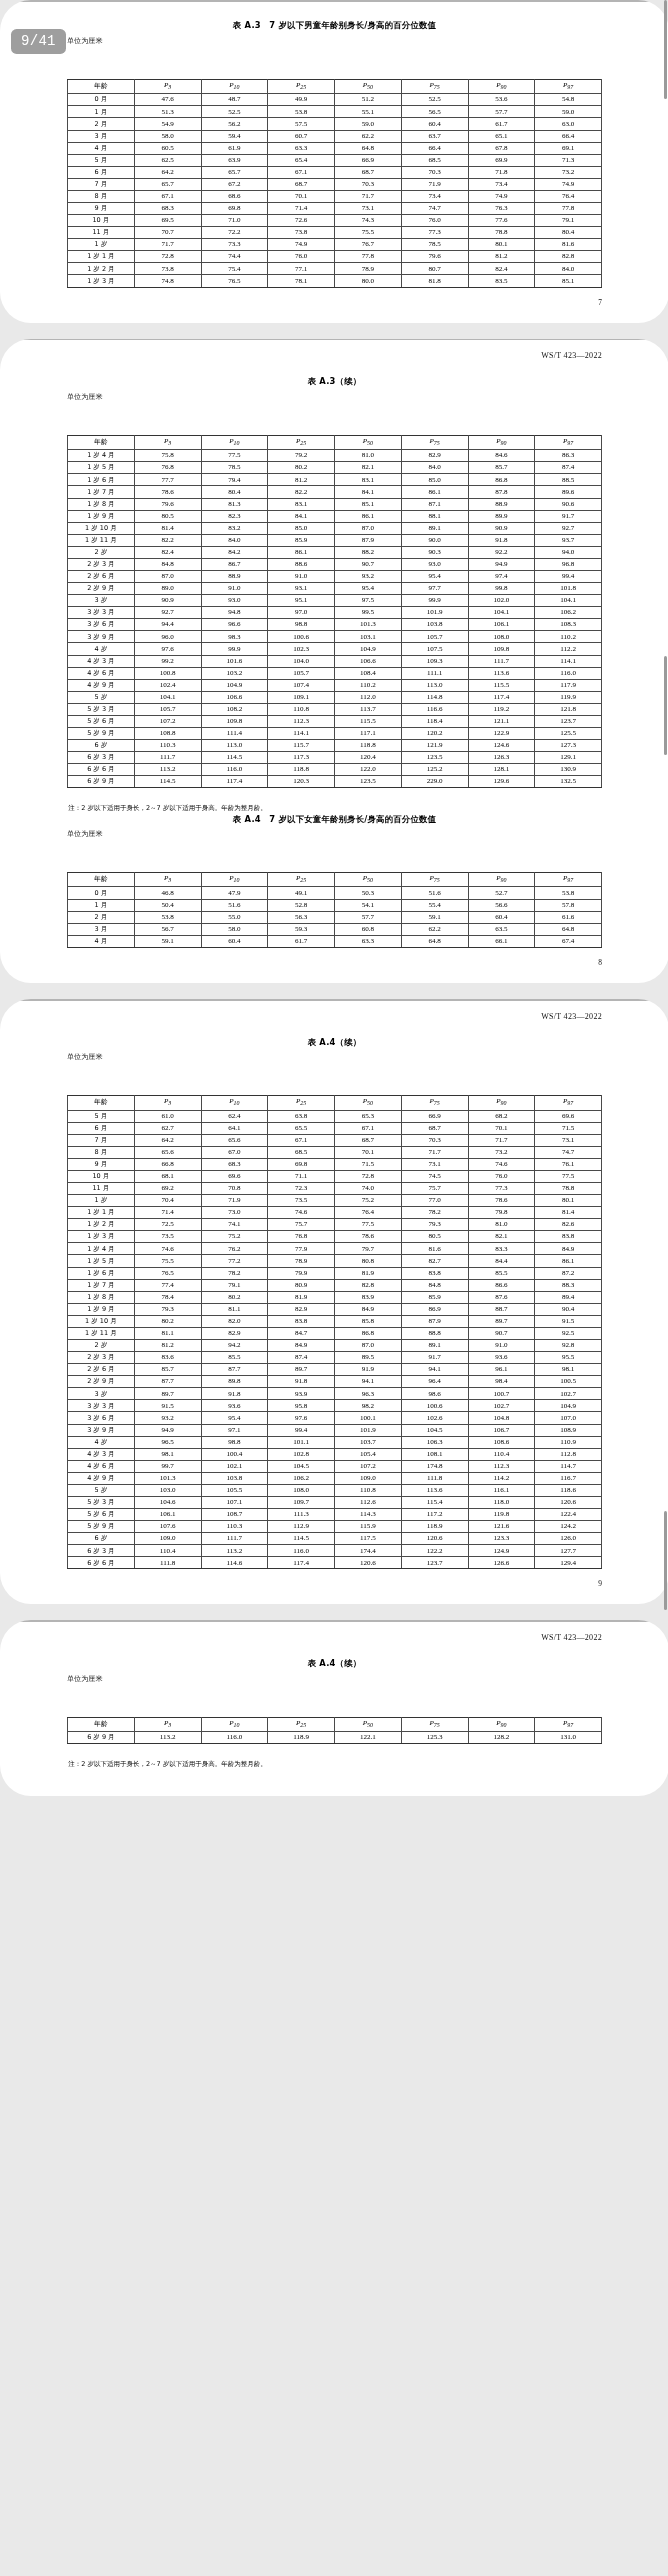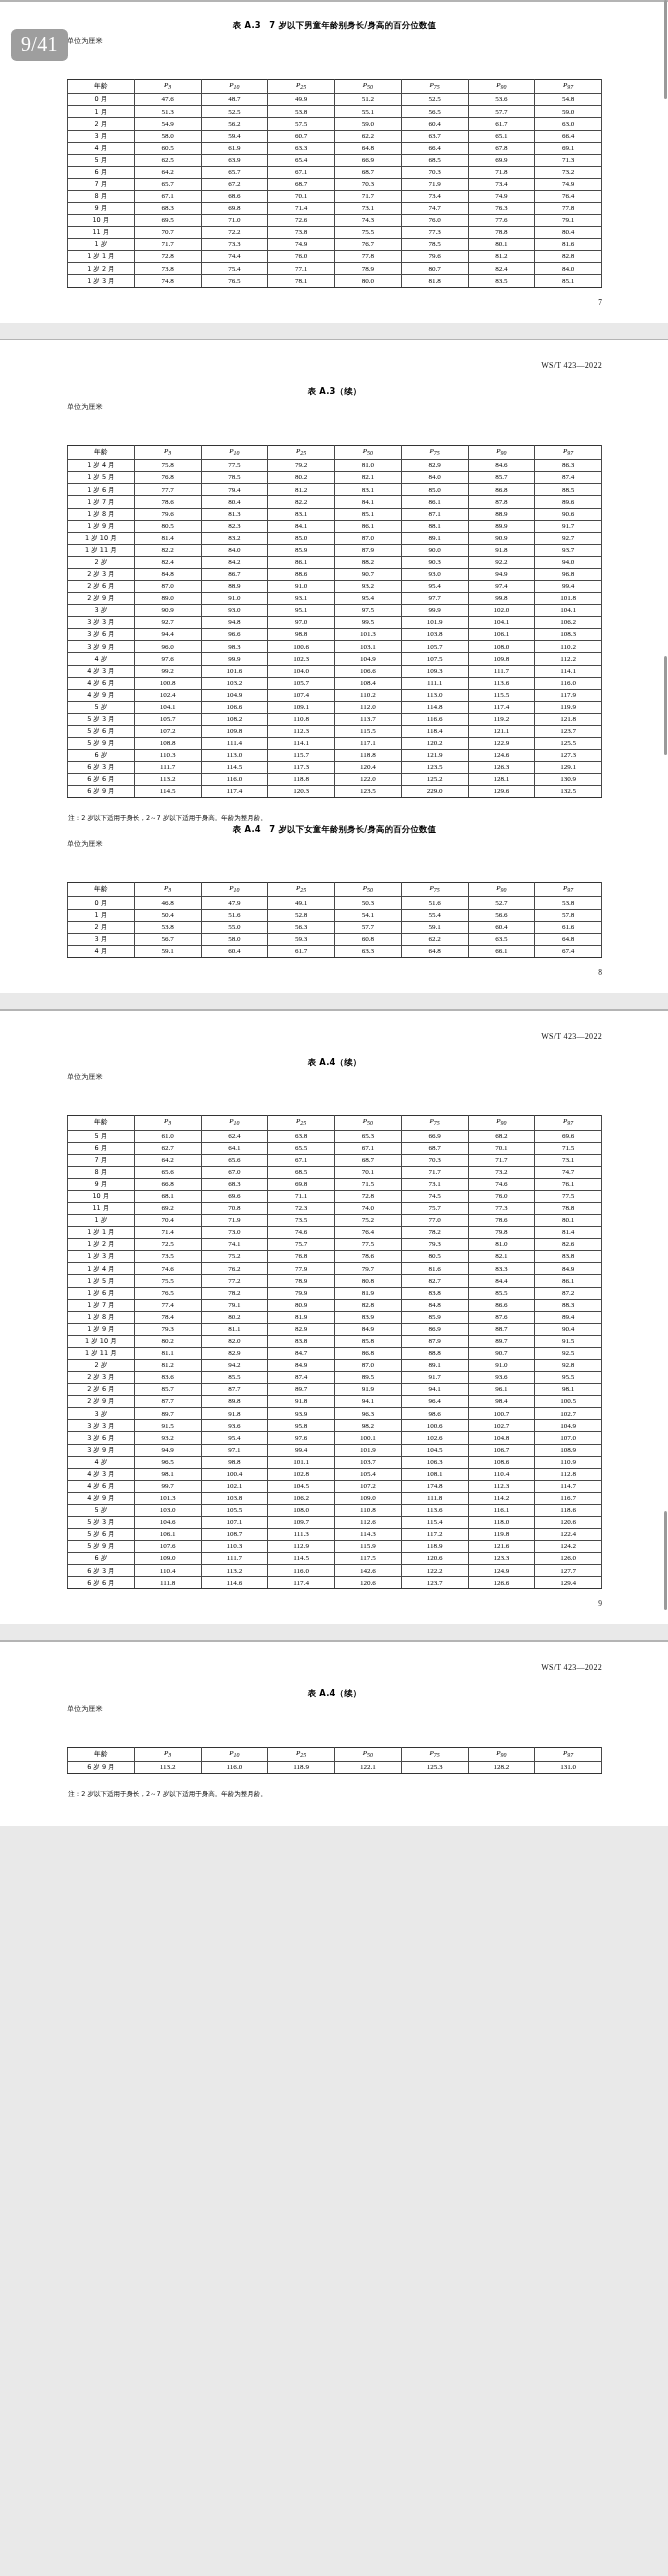--- a/index.html
+++ b/index.html
@@ -20,6 +20,7 @@
     position: relative;
     padding: 0;
     overflow: hidden;
+    border-radius: 31px;
   }
   .page-gap {
     width: 669px;

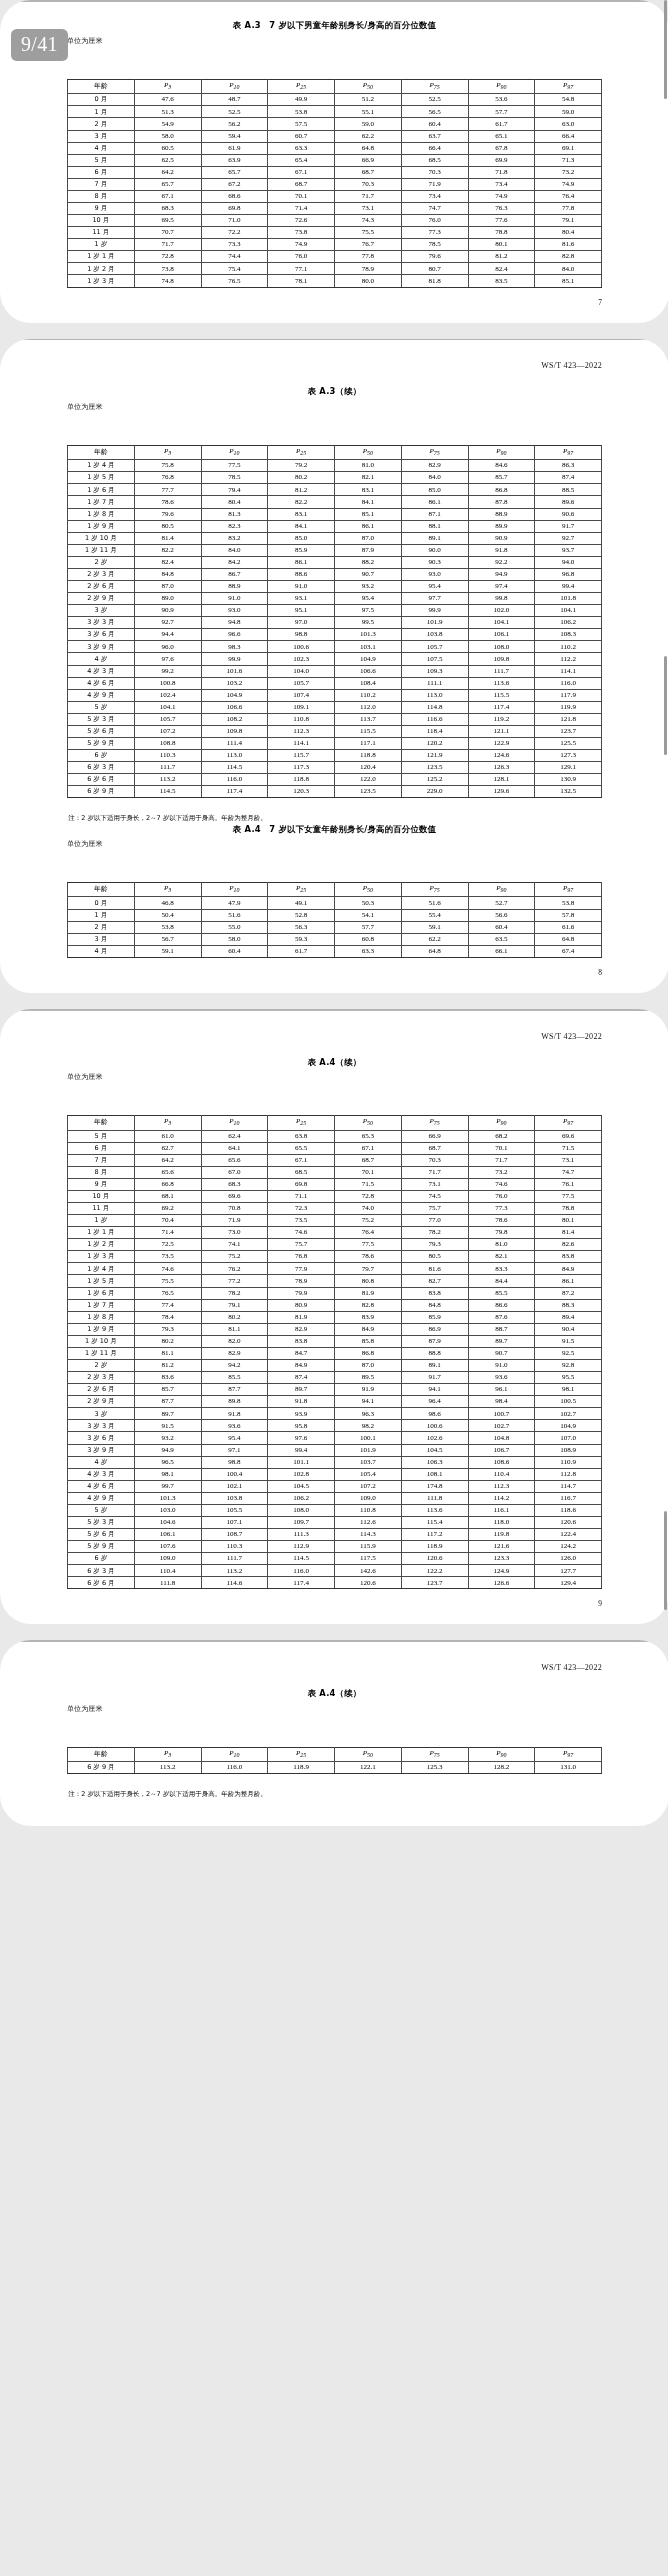--- a/index.html
+++ b/index.html
@@ -116,8 +116,8 @@
     top: 28.5px;
     background: #9e9e9e;
     color: #ffffff;
-    font-size: 20px;
-    font-family: Liberation Serif, serif;
+    font-size: 14px;
+    font-family: Liberation Mono, monospace;
     border-radius: 5.6px;
     padding: 4.3px 10px 5px 10px;
     letter-spacing: 0.3px;

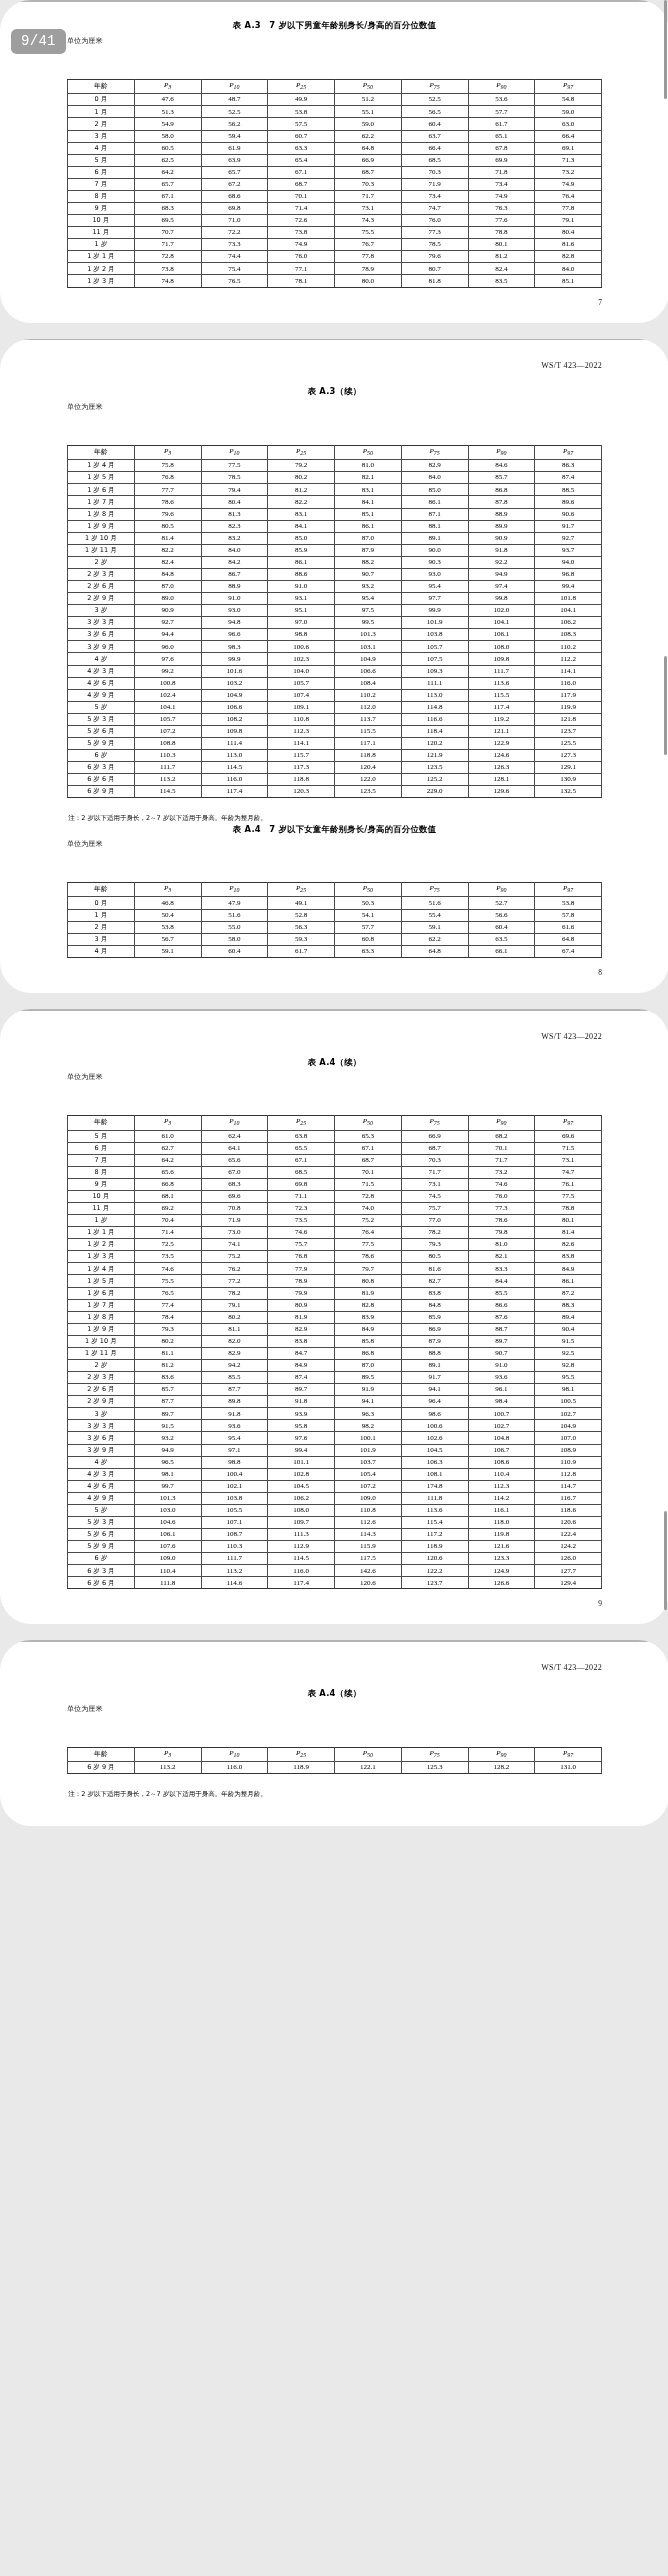--- a/index.html
+++ b/index.html
@@ -41,7 +41,7 @@
     font-size: 8px;
     letter-spacing: 0.3px;
     color: #111;
-    padding-top: 21px;
+    padding-top: 11px;
     padding-bottom: 16px;
     font-family: "Liberation Serif", serif;
   }

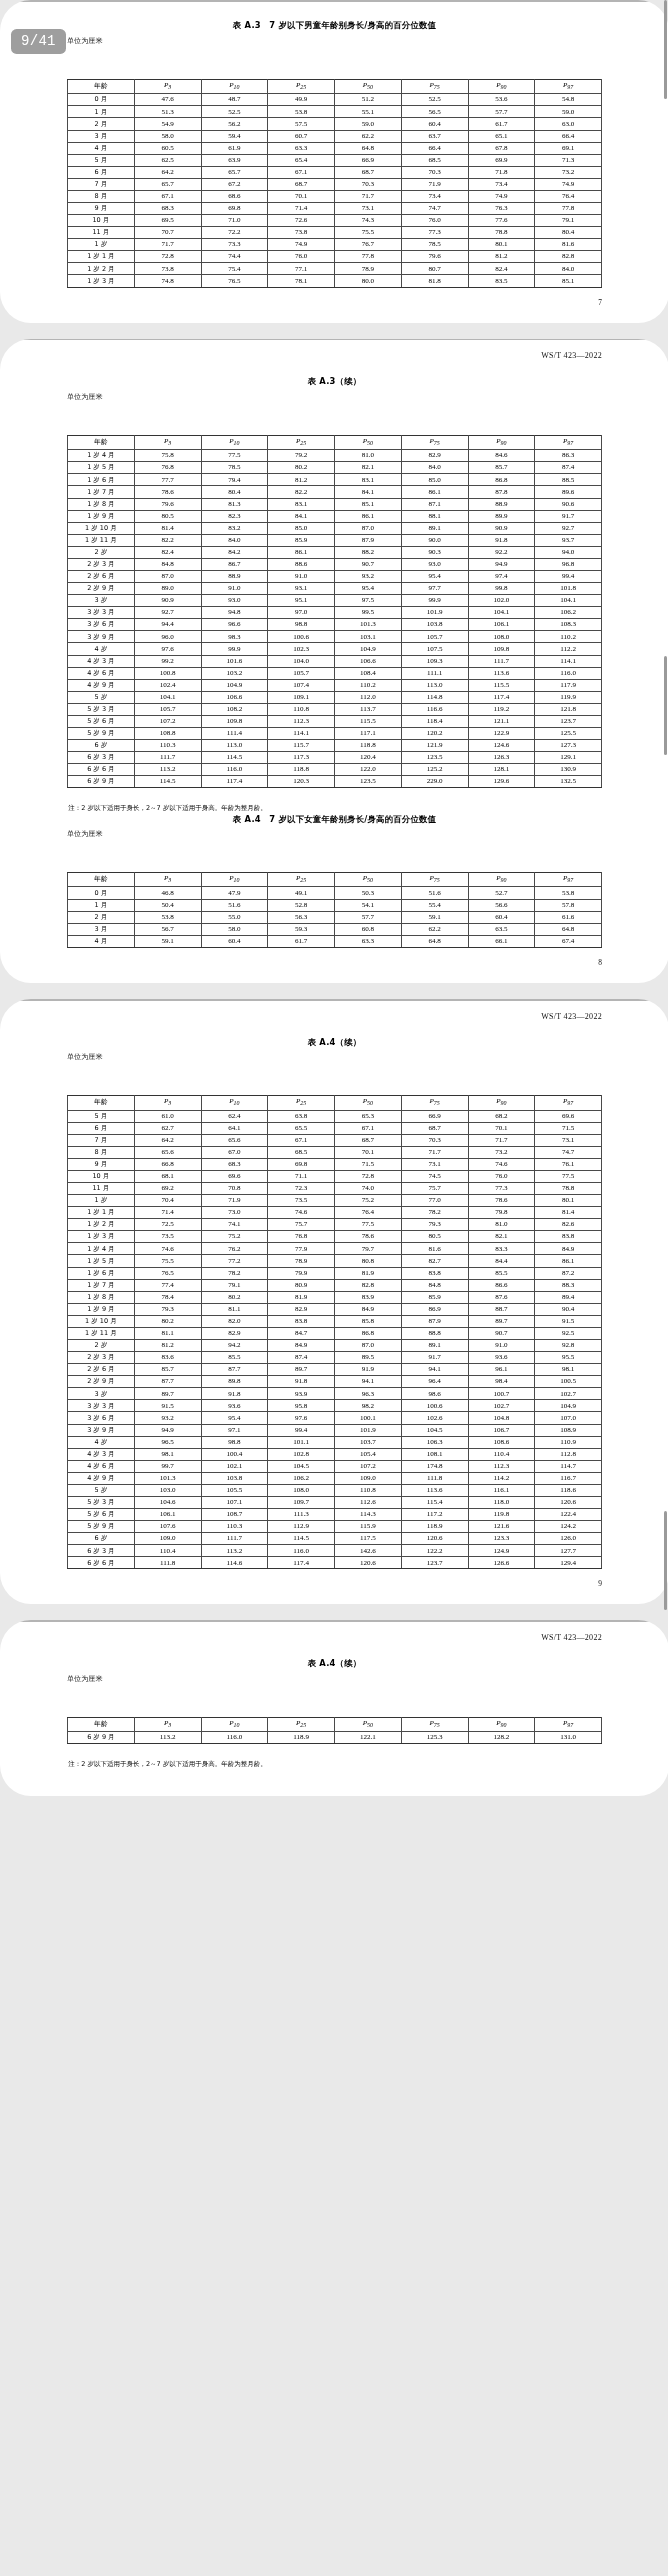--- a/index.html
+++ b/index.html
@@ -1093,7 +1093,7 @@
                 <td>110.4</td>
                 <td>113.2</td>
                 <td>116.0</td>
-                <td>142.6</td>
+                <td>174.4</td>
                 <td>122.2</td>
                 <td>124.9</td>
                 <td>127.7</td>

